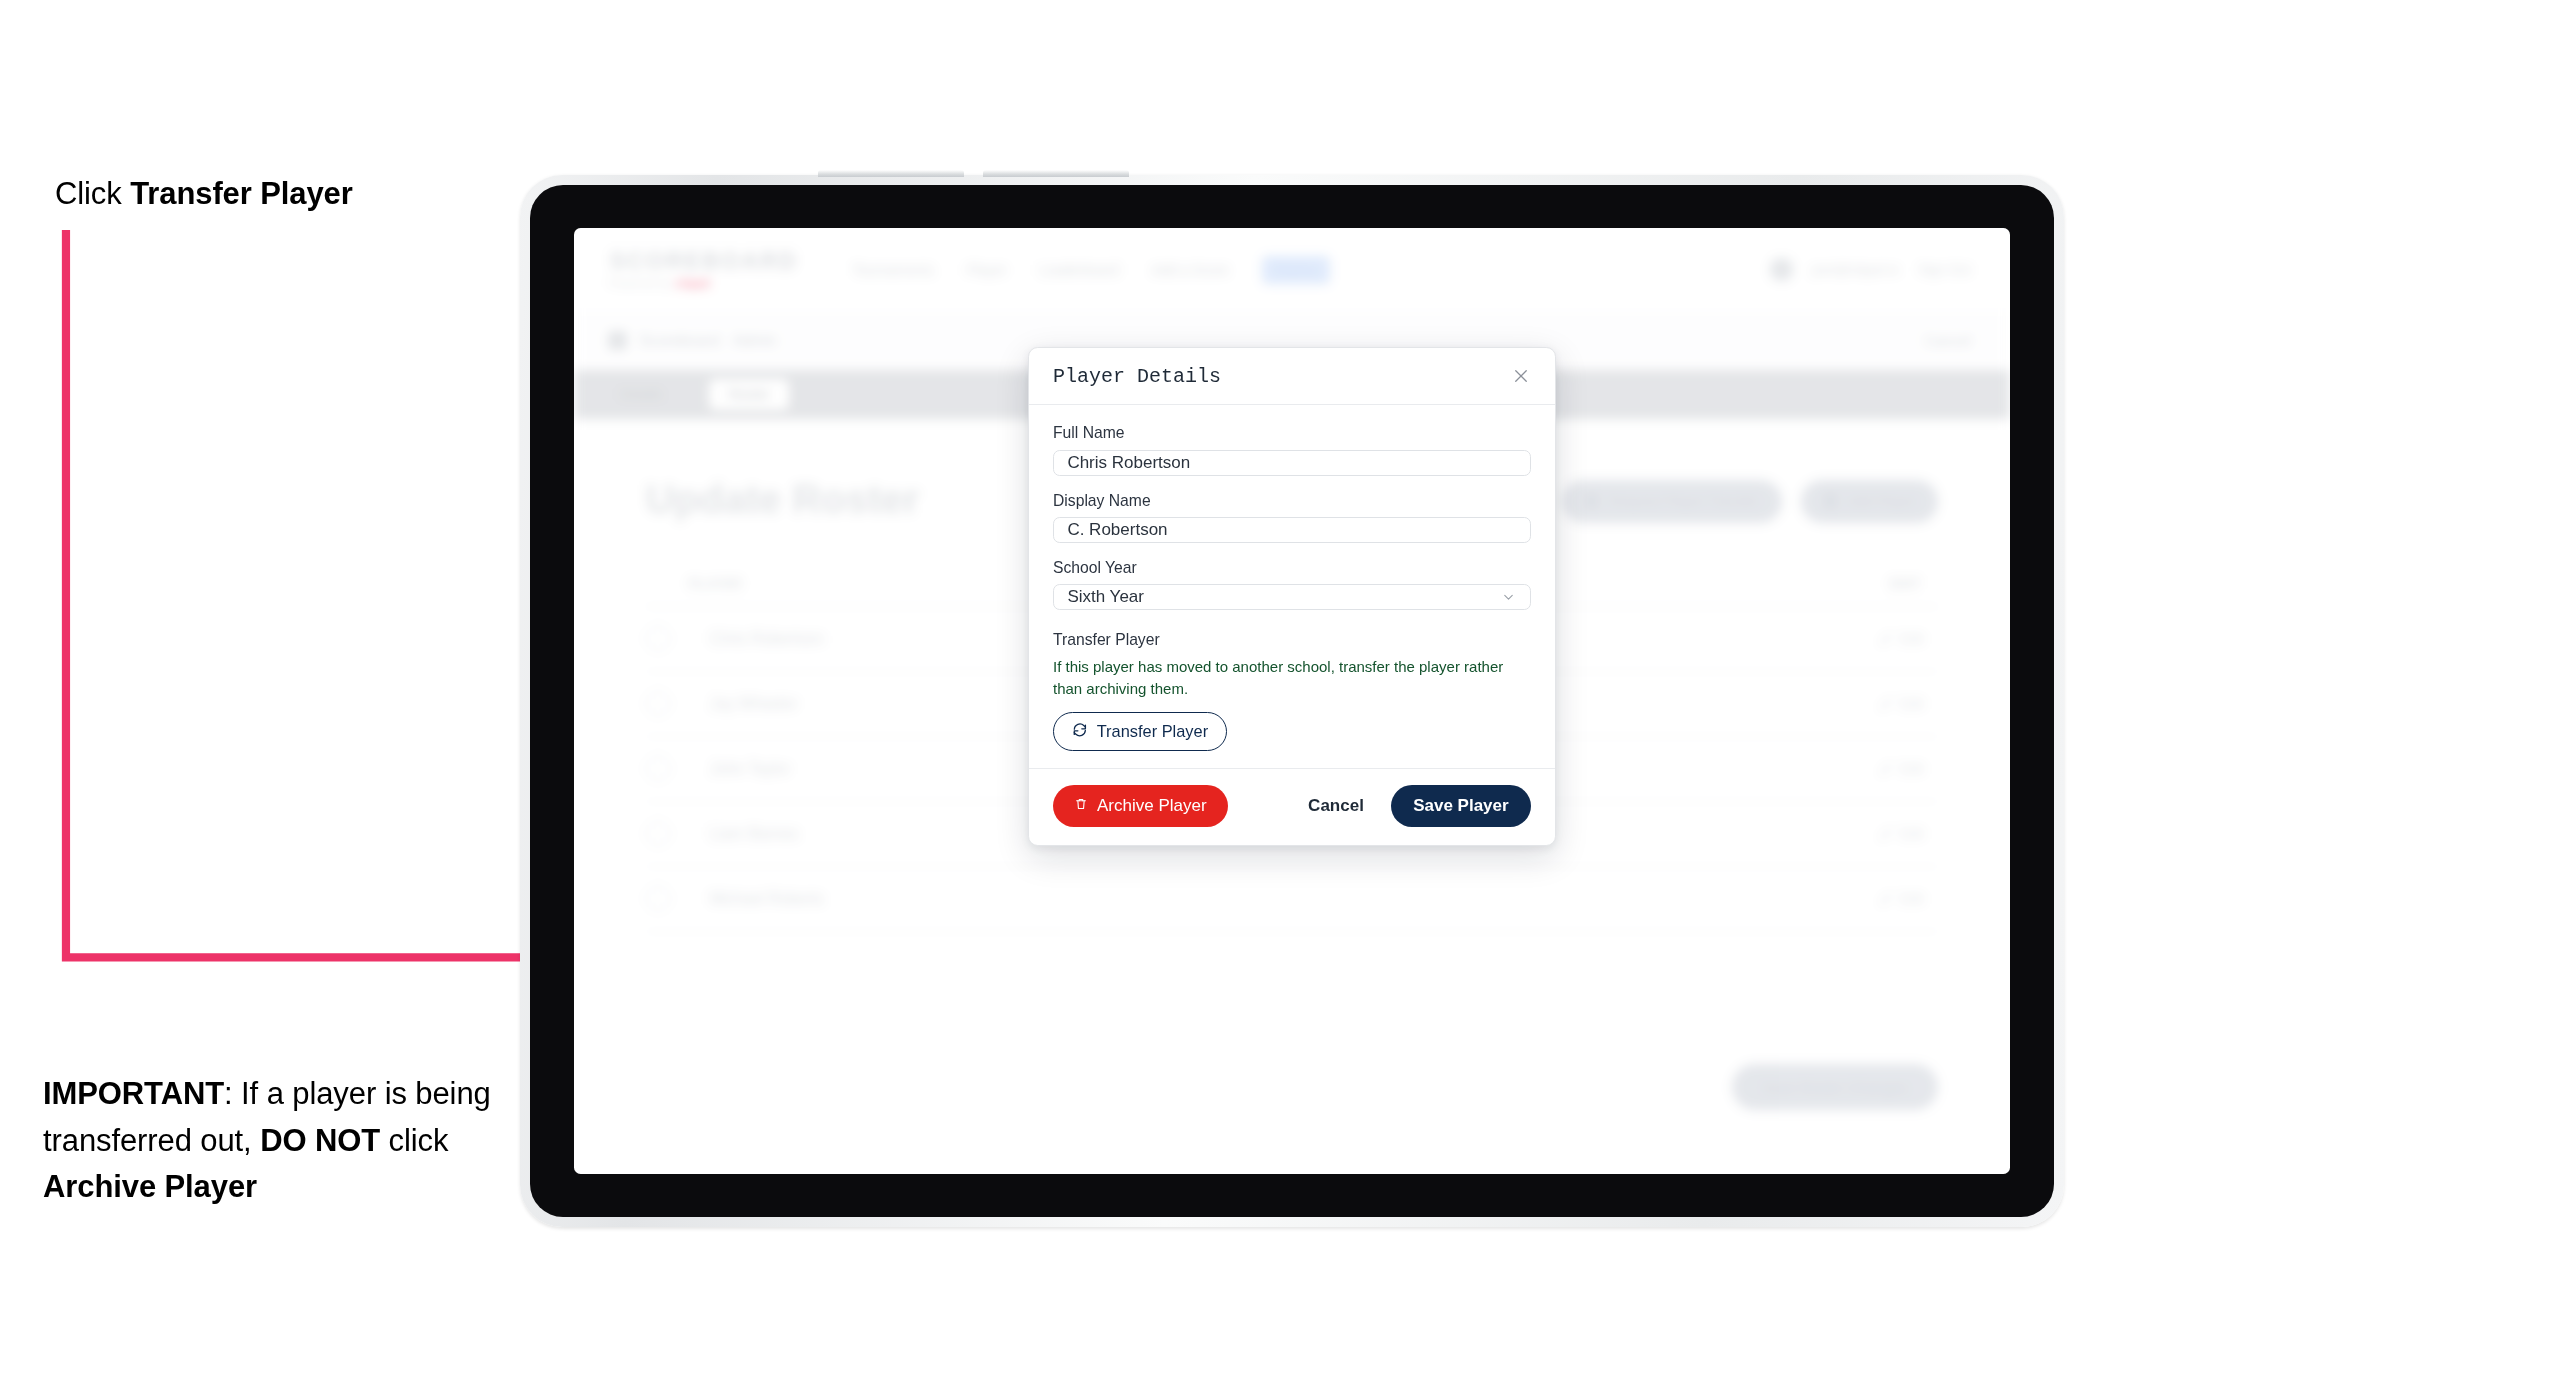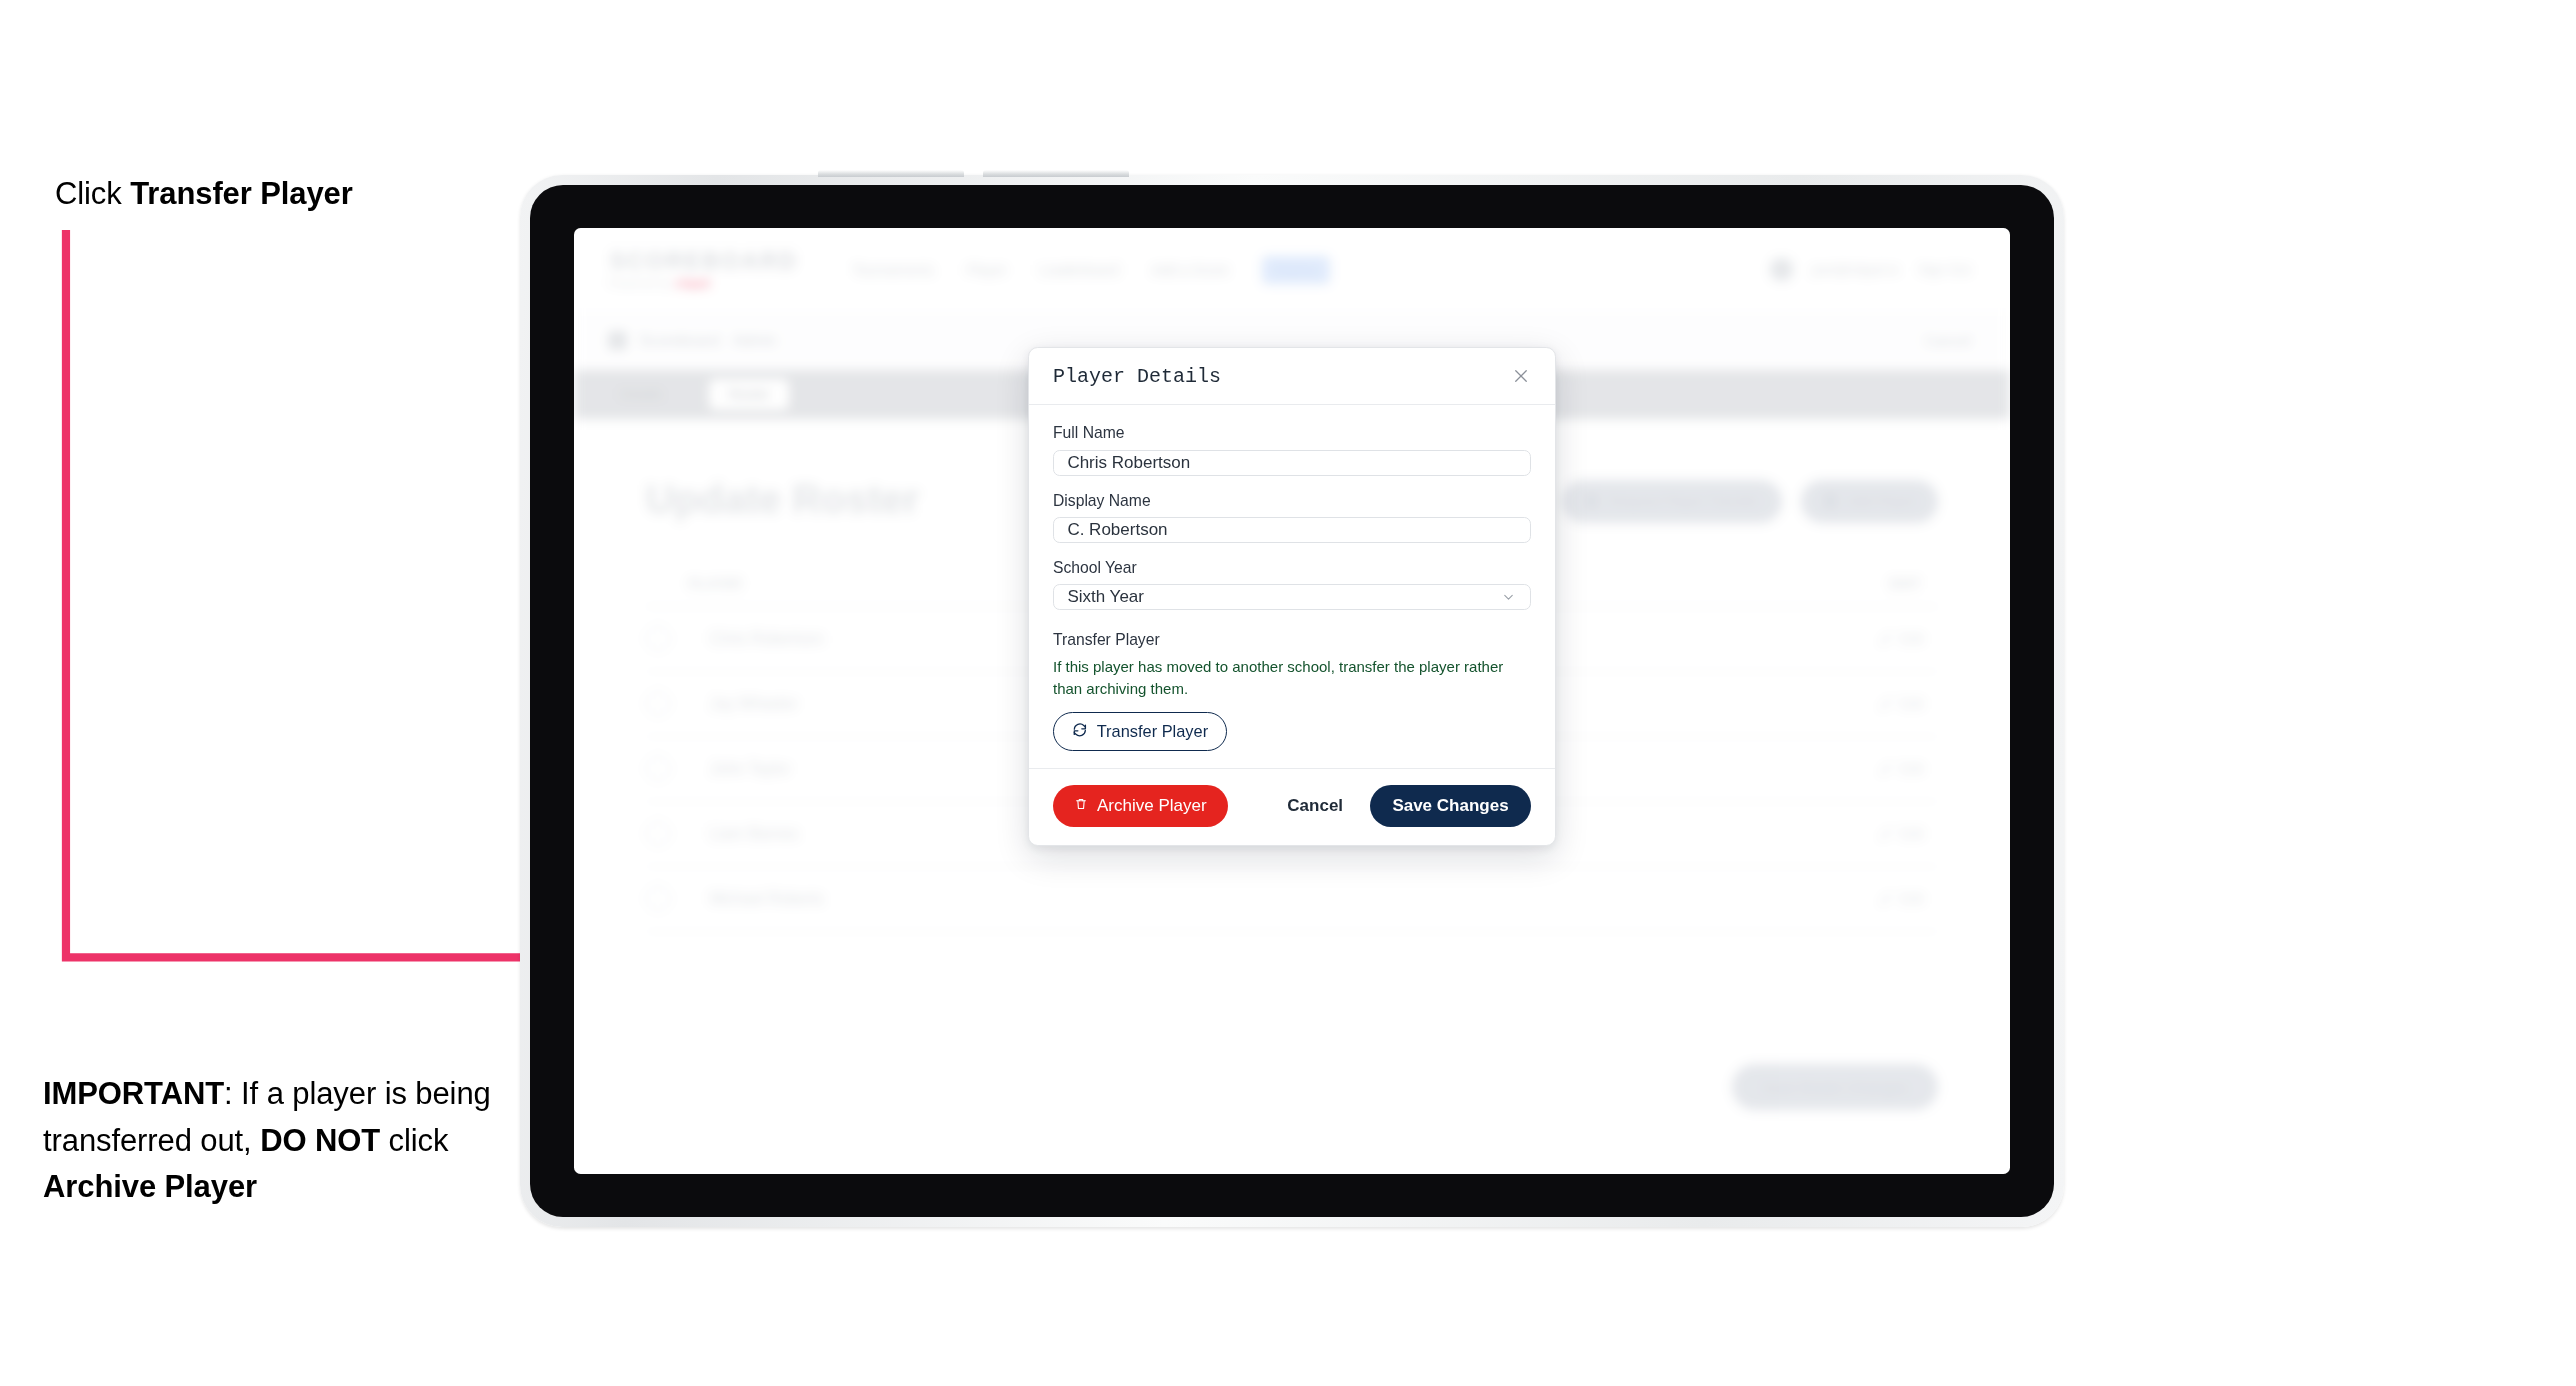--- a/index.html
+++ b/index.html
@@ -681,7 +681,7 @@
     </button>
     <div class="footer-right">
       <button class="btn-cancel">Cancel</button>
-      <button class="btn-save">Save Changes</button>
+      <button class="btn-save">Save Player</button>
     </div>
   </div>
 </div>

